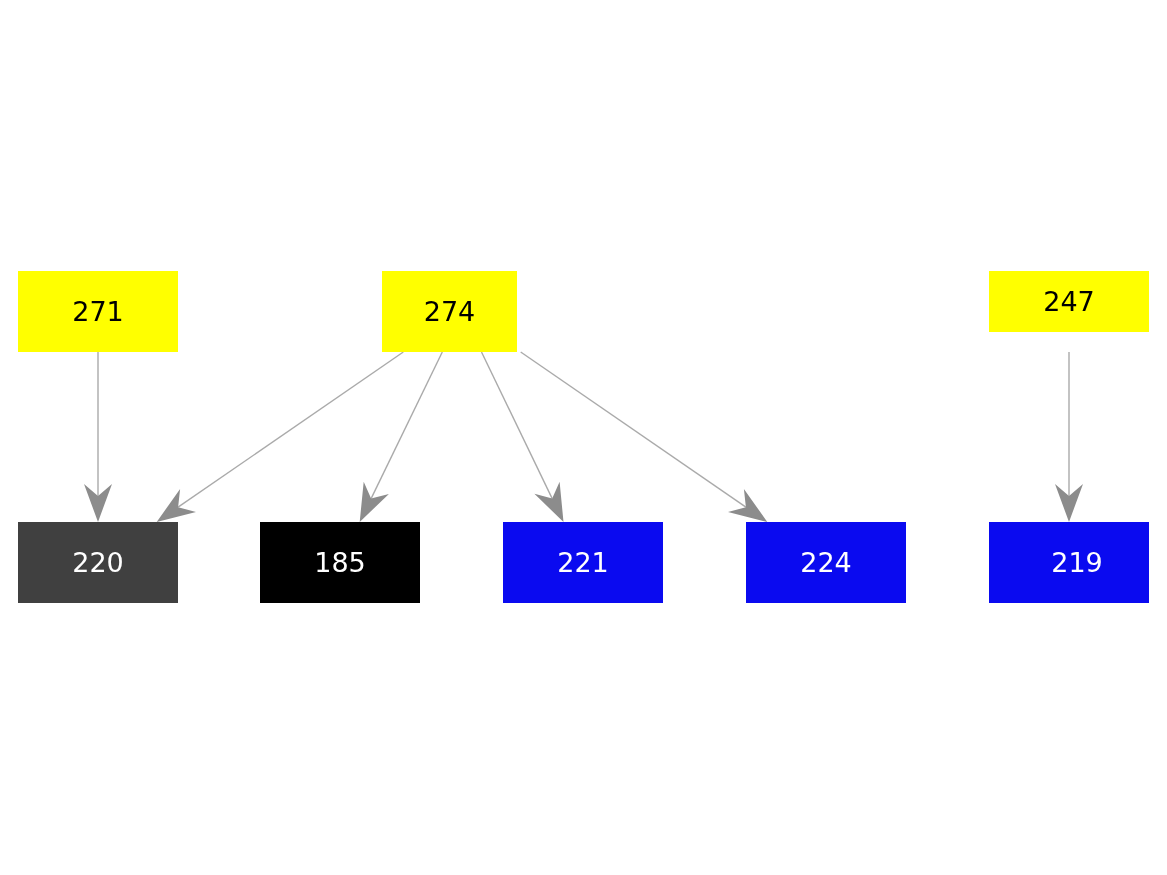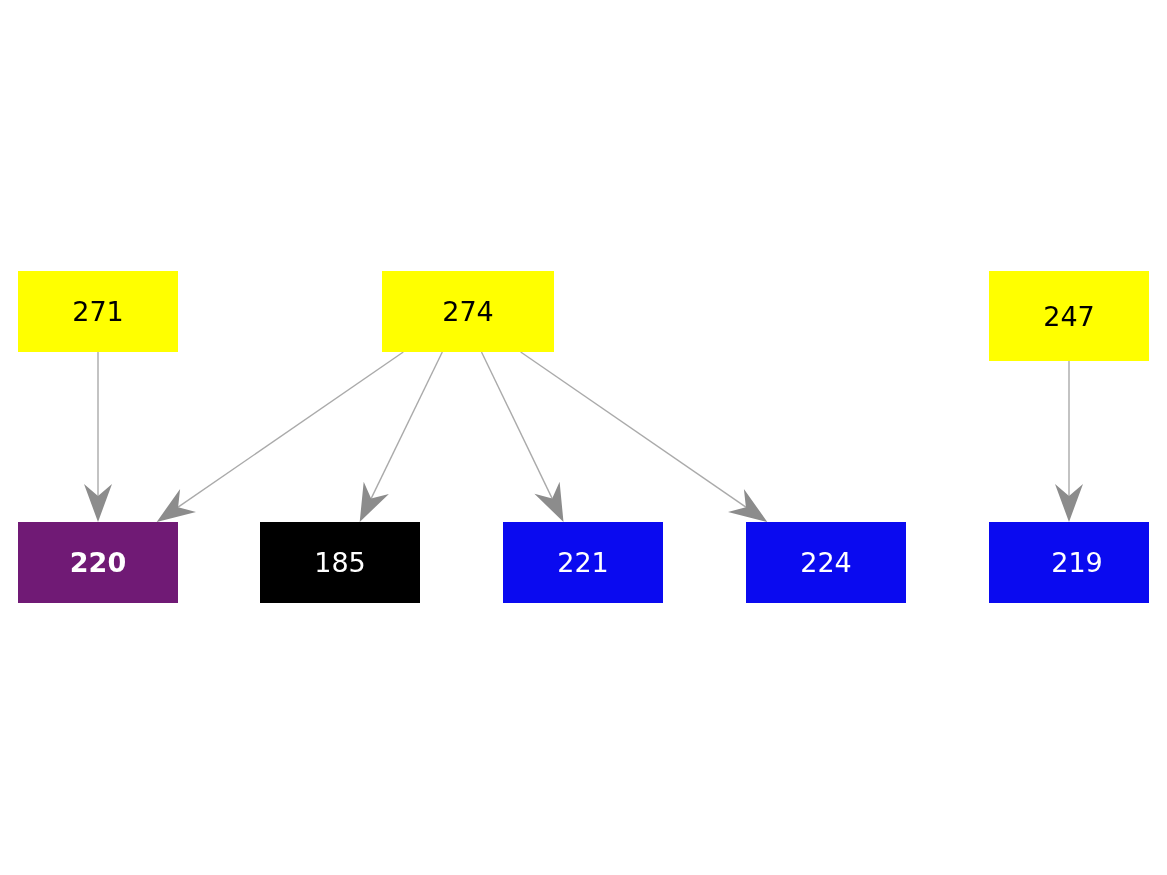--- a/index.html
+++ b/index.html
@@ -55,7 +55,7 @@
 <div class="node" style="left: 18px; top: 271px; width: 160px; height: 81px; background: rgb(255, 255, 0); color: rgb(0, 0, 0);">
       <span>271</span>
     </div>
-    <div class="node" style="left: 382px; top: 271px; width: 172px; height: 81px; background: rgb(255, 255, 0); color: rgb(0, 0, 0);">
+    <div class="node" style="left: 382px; top: 271px; width: 135px; height: 81px; background: rgb(255, 255, 0); color: rgb(0, 0, 0);">
       <span>274</span>
     </div>
     <div class="node" style="left: 989px; top: 271px; width: 160px; height: 90px; background: rgb(255, 255, 0); color: rgb(0, 0, 0);">

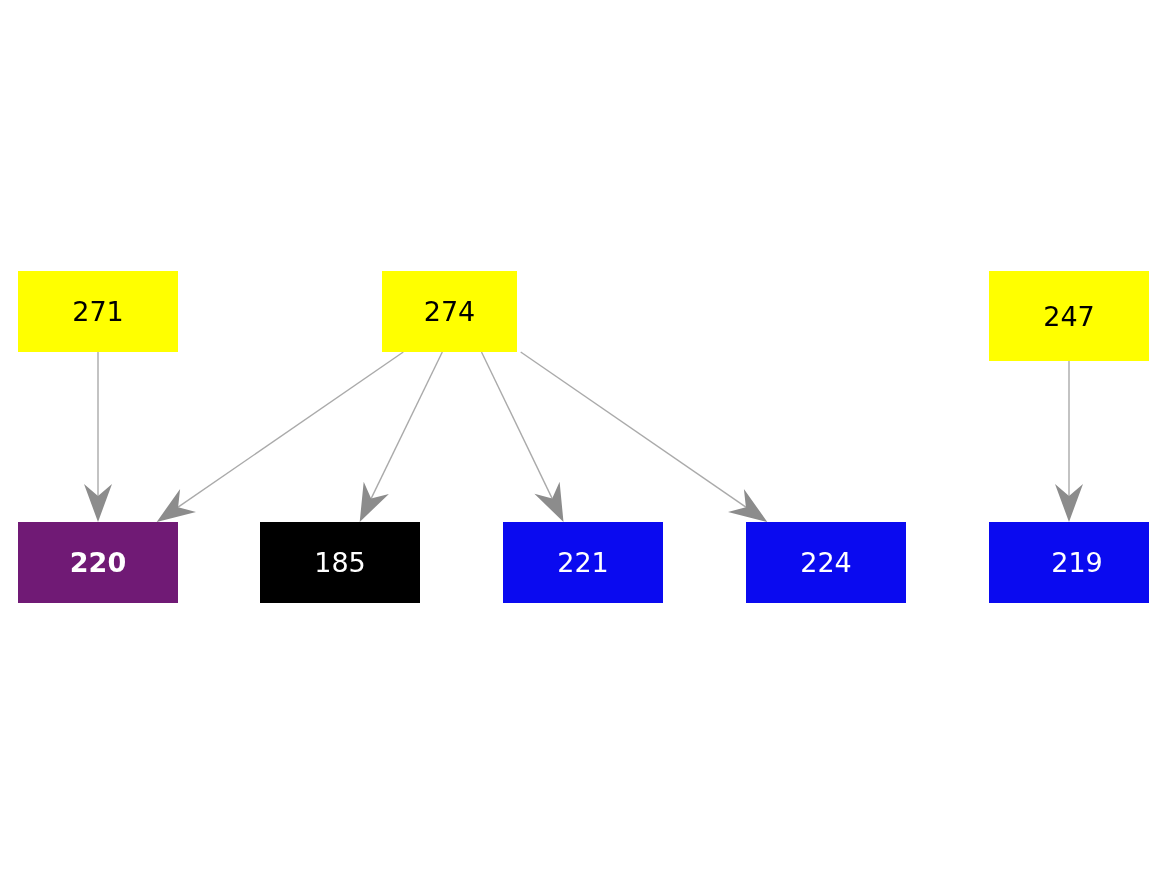--- a/index.html
+++ b/index.html
@@ -58,7 +58,7 @@
     <div class="node" style="left: 382px; top: 271px; width: 135px; height: 81px; background: rgb(255, 255, 0); color: rgb(0, 0, 0);">
       <span>274</span>
     </div>
-    <div class="node" style="left: 989px; top: 271px; width: 160px; height: 90px; background: rgb(255, 255, 0); color: rgb(0, 0, 0);">
+    <div class="node" style="left: 989px; top: 271px; width: 160px; height: 61px; background: rgb(255, 255, 0); color: rgb(0, 0, 0);">
       <span>247</span>
     </div>
     <div class="node" style="left: 18px; top: 522px; width: 160px; height: 81px; background: #701a75; color: rgb(255, 255, 255); font-weight: bold;">

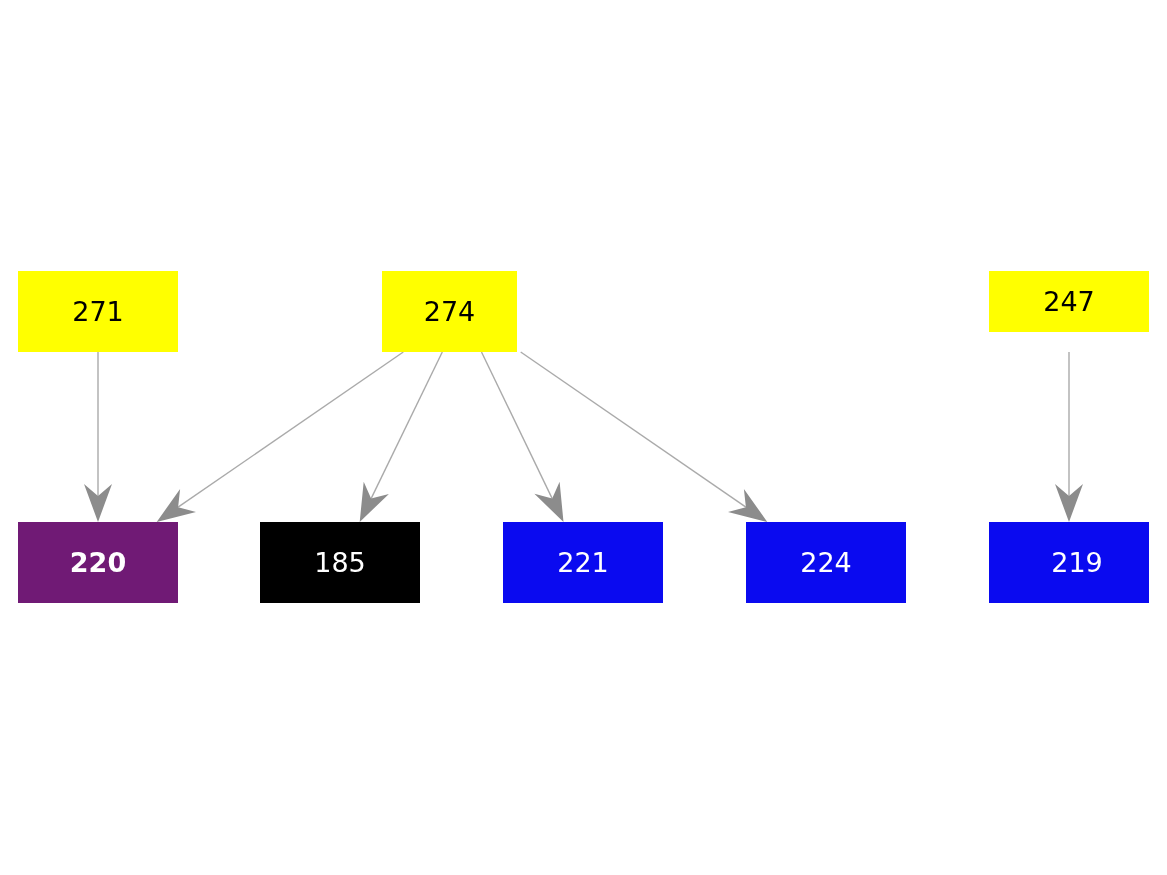--- a/index.html
+++ b/index.html
@@ -61,7 +61,7 @@
     <div class="node" style="left: 989px; top: 271px; width: 160px; height: 61px; background: rgb(255, 255, 0); color: rgb(0, 0, 0);">
       <span>247</span>
     </div>
-    <div class="node" style="left: 18px; top: 522px; width: 160px; height: 81px; background: #701a75; color: rgb(255, 255, 255); font-weight: bold;">
+    <div class="node" style="left: 18px; top: 522px; width: 160px; height: 81px; background: #404040; color: rgb(255, 255, 255);">
       <span>220</span>
     </div>
     <div class="node" style="left: 260px; top: 522px; width: 160px; height: 81px; background: #000000; color: rgb(255, 255, 255);">

